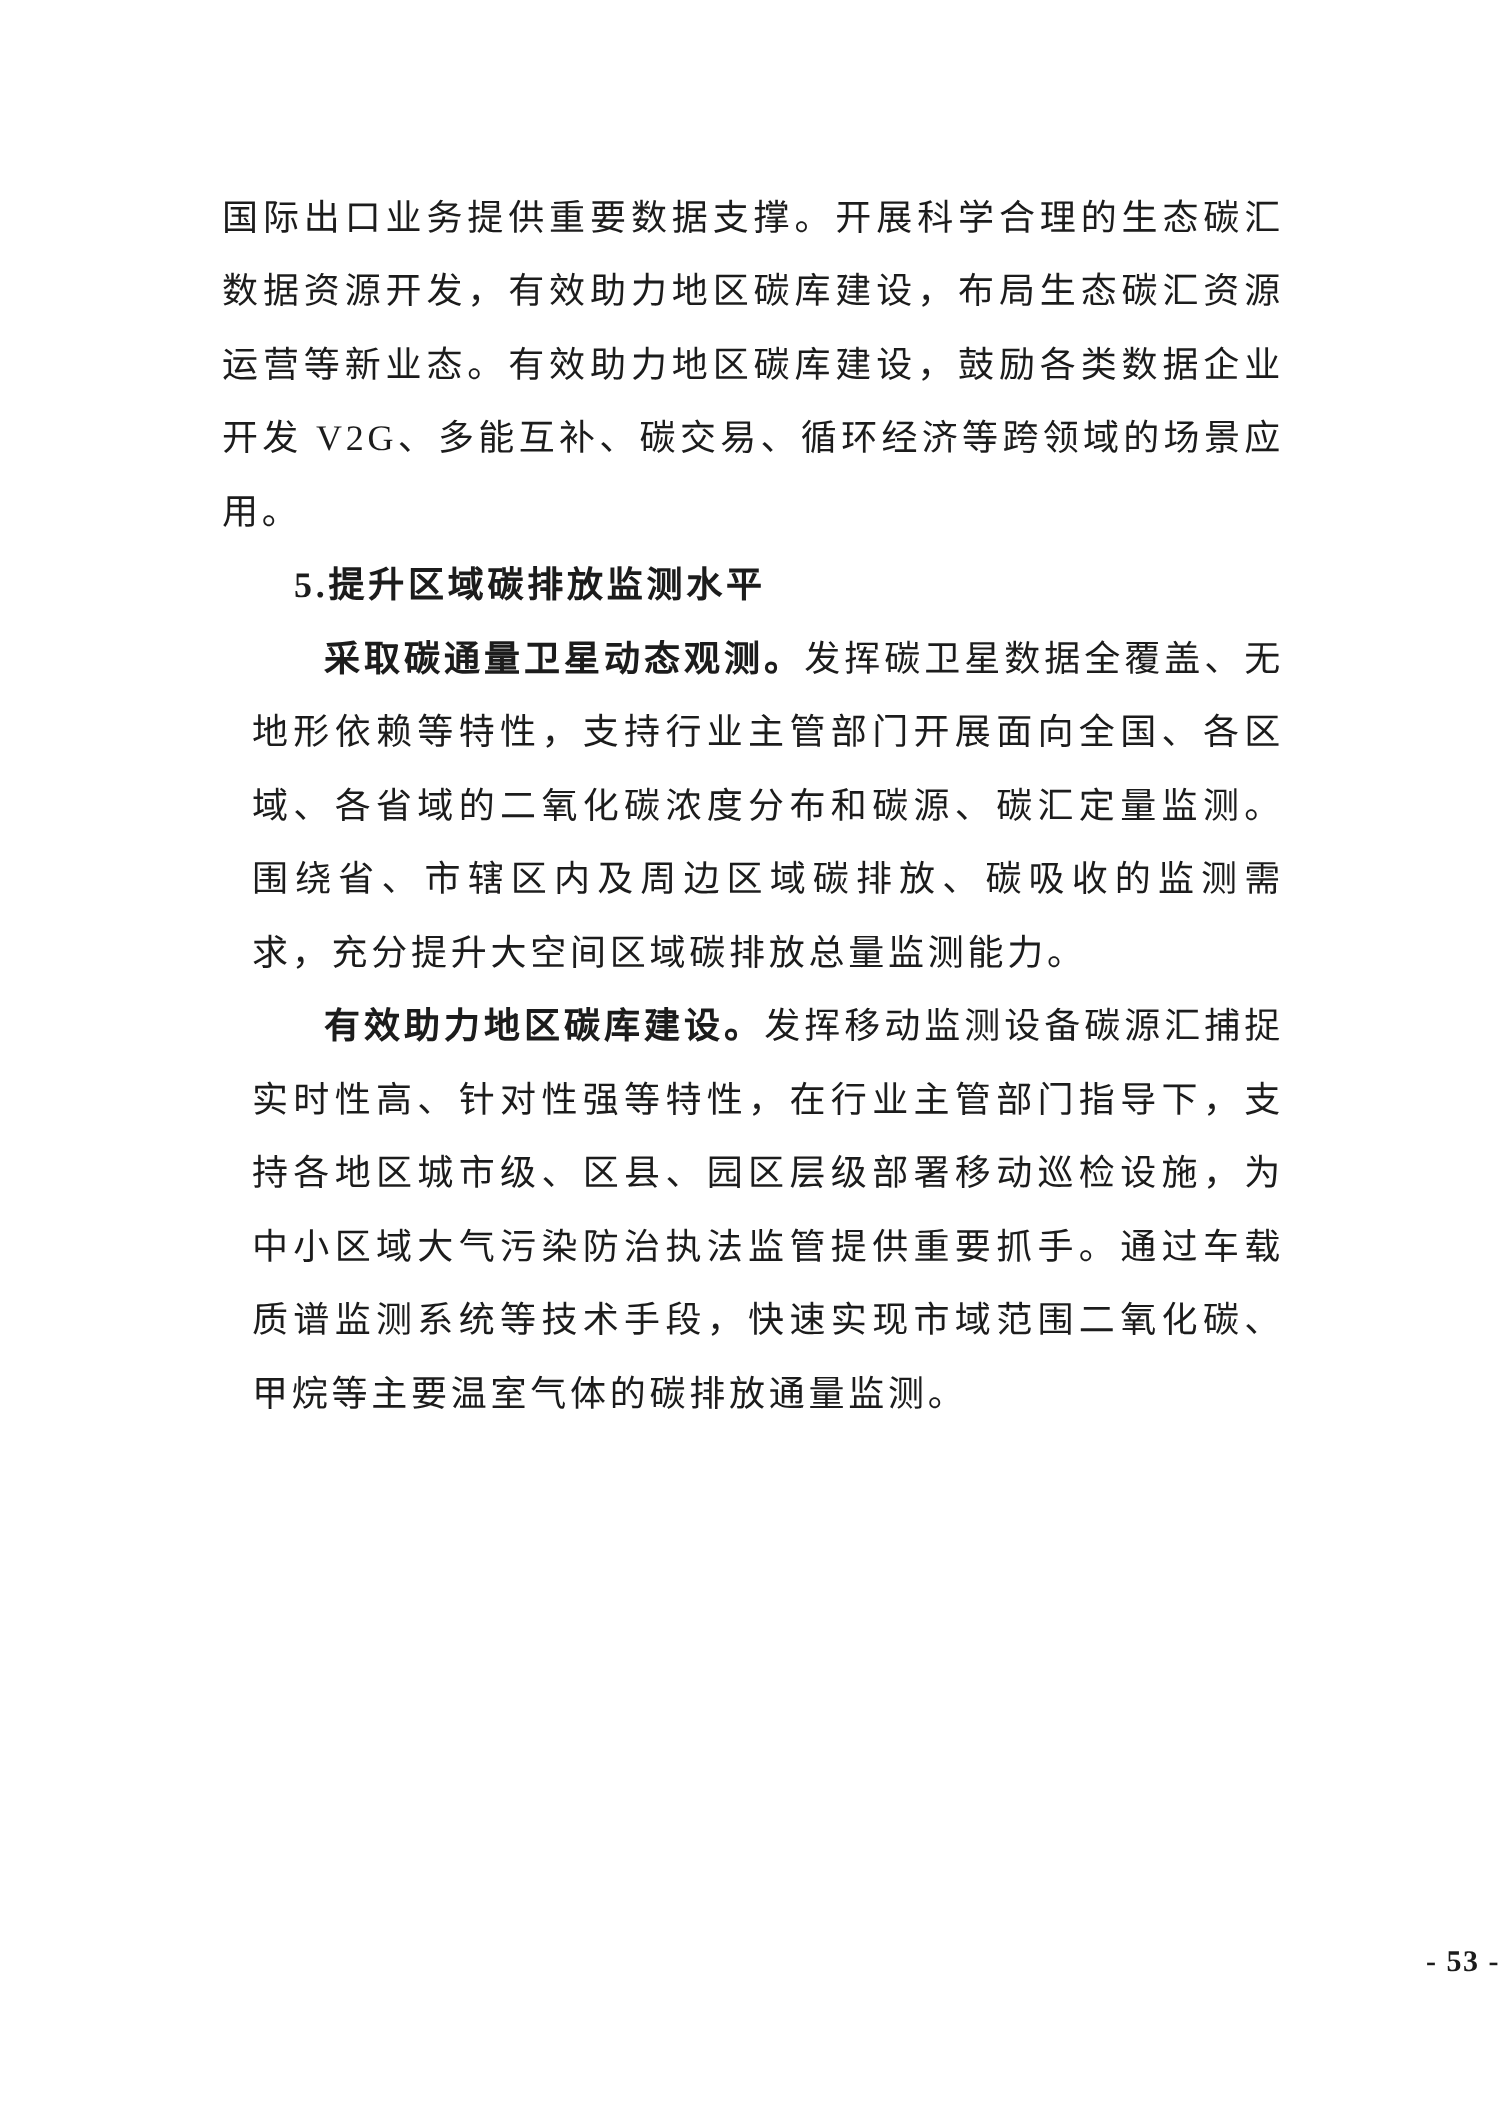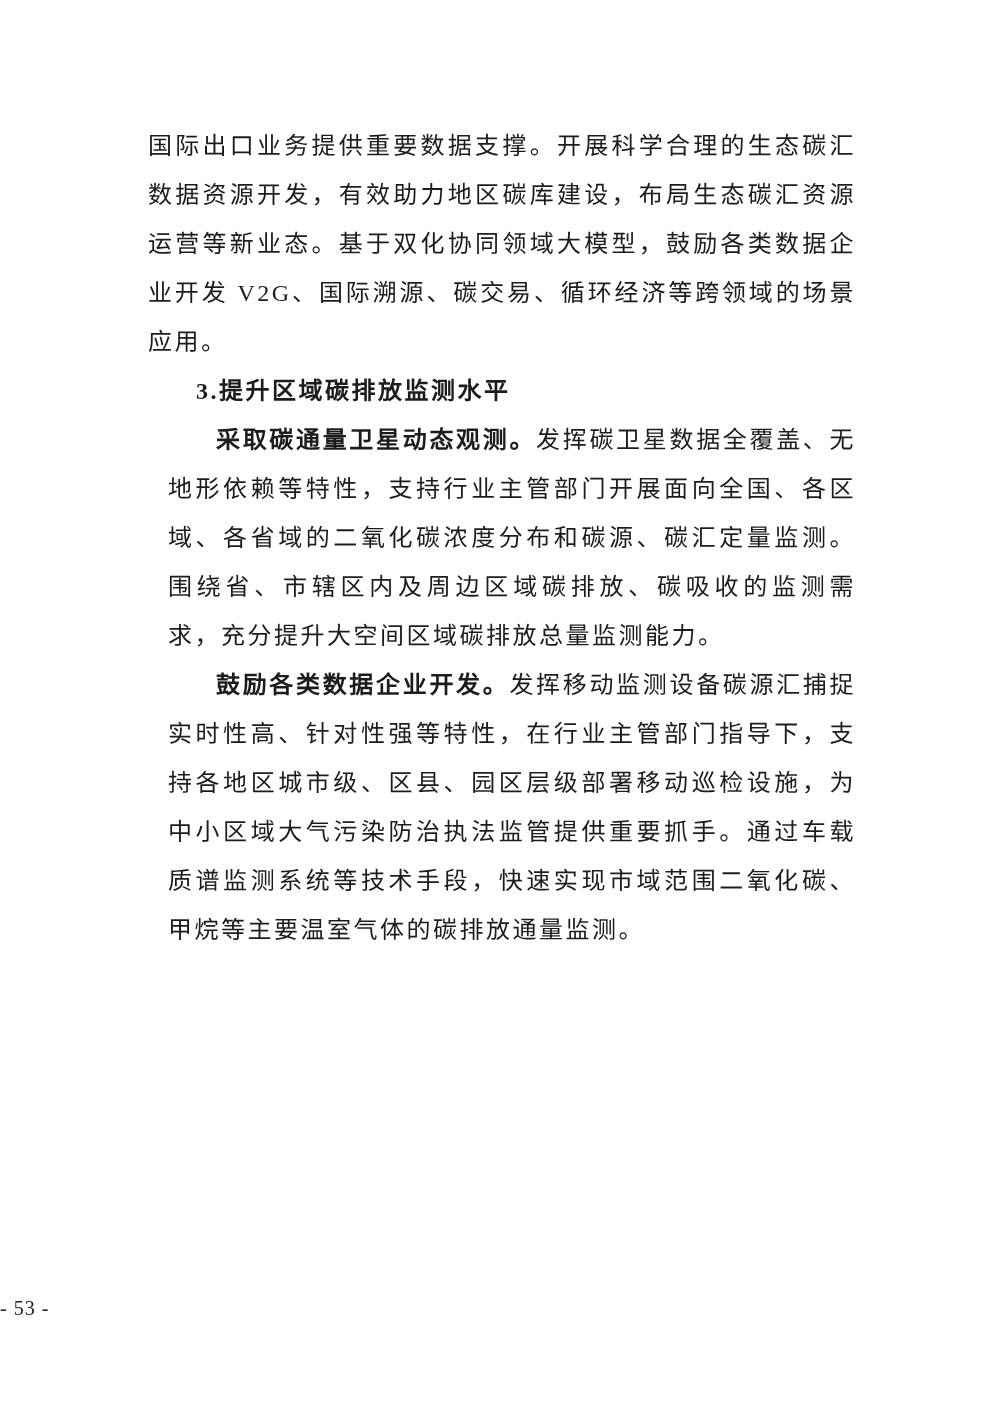--- a/index.html
+++ b/index.html
@@ -72,7 +72,7 @@
   <div class="content">
 
     <p class="para">
-      <span>国际出口业务提供重要数据支撑。开展科学合理的生态碳汇数据资源开发，有效助力地区碳库建设，布局生态碳汇资源运营等新业态。基于双化协同领域大模型，鼓励各类数据企业开发 V2G、国际溯源、碳交易、循环经济等跨领域的场景应用。</span>
+      <span>国际出口业务提供重要数据支撑。开展科学合理的生态碳汇数据资源开发，有效助力地区碳库建设，布局生态碳汇资源运营等新业态。有效助力地区碳库建设，鼓励各类数据企业开发 V2G、多能互补、碳交易、循环经济等跨领域的场景应用。</span>
     </p>
 
     <p class="heading">

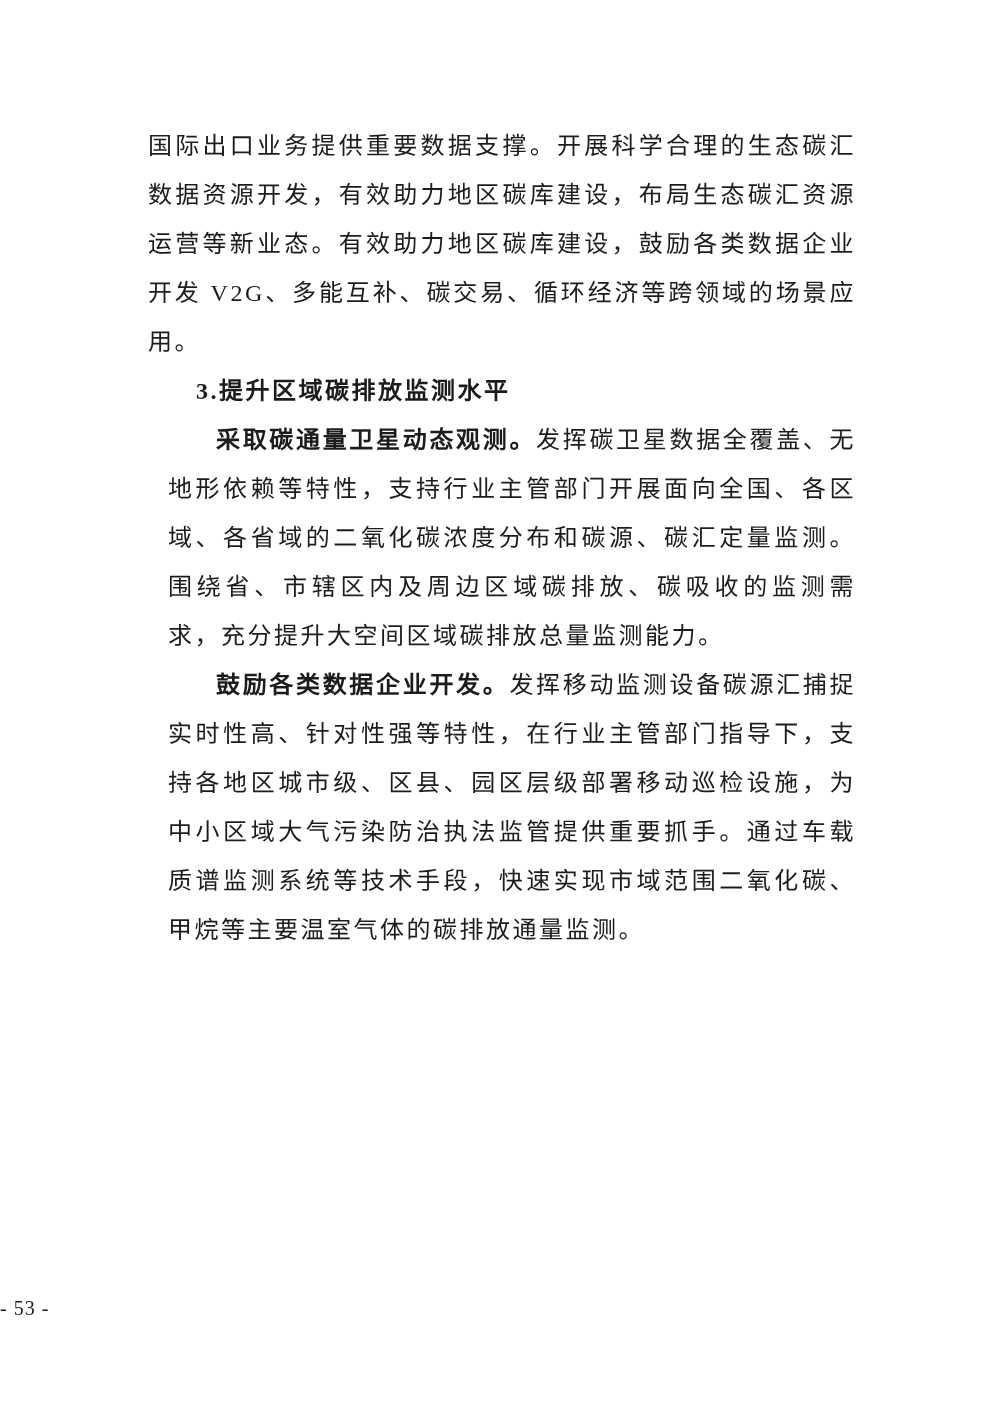--- a/index.html
+++ b/index.html
@@ -76,7 +76,7 @@
     </p>
 
     <p class="heading">
-      <span>3.提升区域碳排放监测水平</span>
+      <span>5.提升区域碳排放监测水平</span>
     </p>
 
     <p class="para indent">

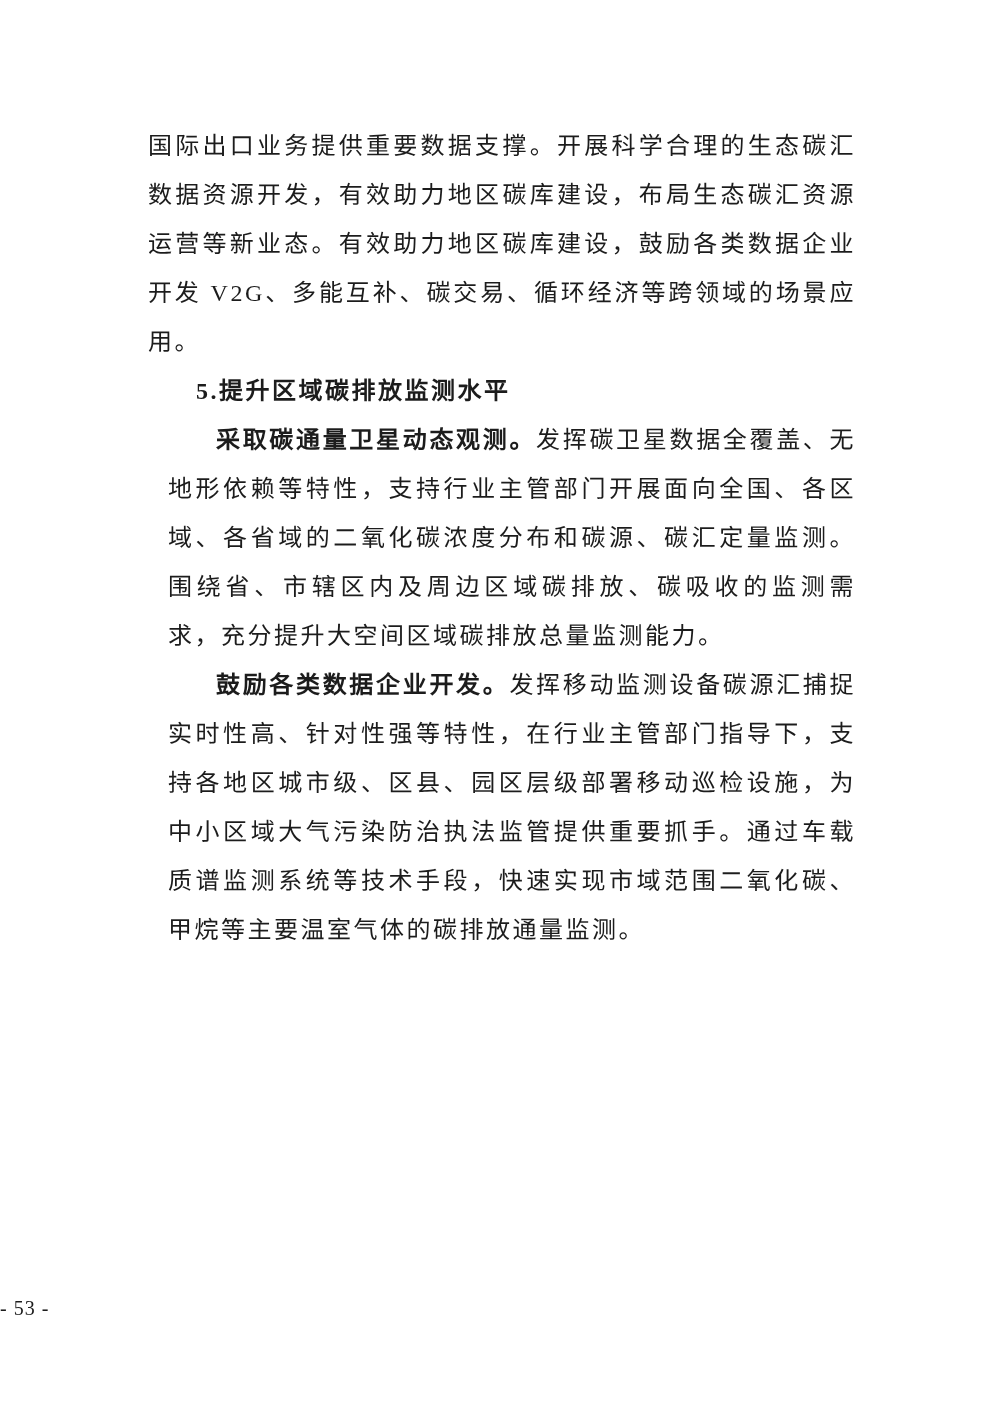--- a/index.html
+++ b/index.html
@@ -84,7 +84,7 @@
     </p>
 
     <p class="para indent">
-      <span class="lead">鼓励各类数据企业开发。</span><span>发挥移动监测设备碳源汇捕捉实时性高、针对性强等特性，在行业主管部门指导下，支持各地区城市级、区县、园区层级部署移动巡检设施，为中小区域大气污染防治执法监管提供重要抓手。通过车载质谱监测系统等技术手段，快速实现市域范围二氧化碳、甲烷等主要温室气体的碳排放通量监测。</span>
+      <span class="lead">有效助力地区碳库建设。</span><span>发挥移动监测设备碳源汇捕捉实时性高、针对性强等特性，在行业主管部门指导下，支持各地区城市级、区县、园区层级部署移动巡检设施，为中小区域大气污染防治执法监管提供重要抓手。通过车载质谱监测系统等技术手段，快速实现市域范围二氧化碳、甲烷等主要温室气体的碳排放通量监测。</span>
     </p>
 
 

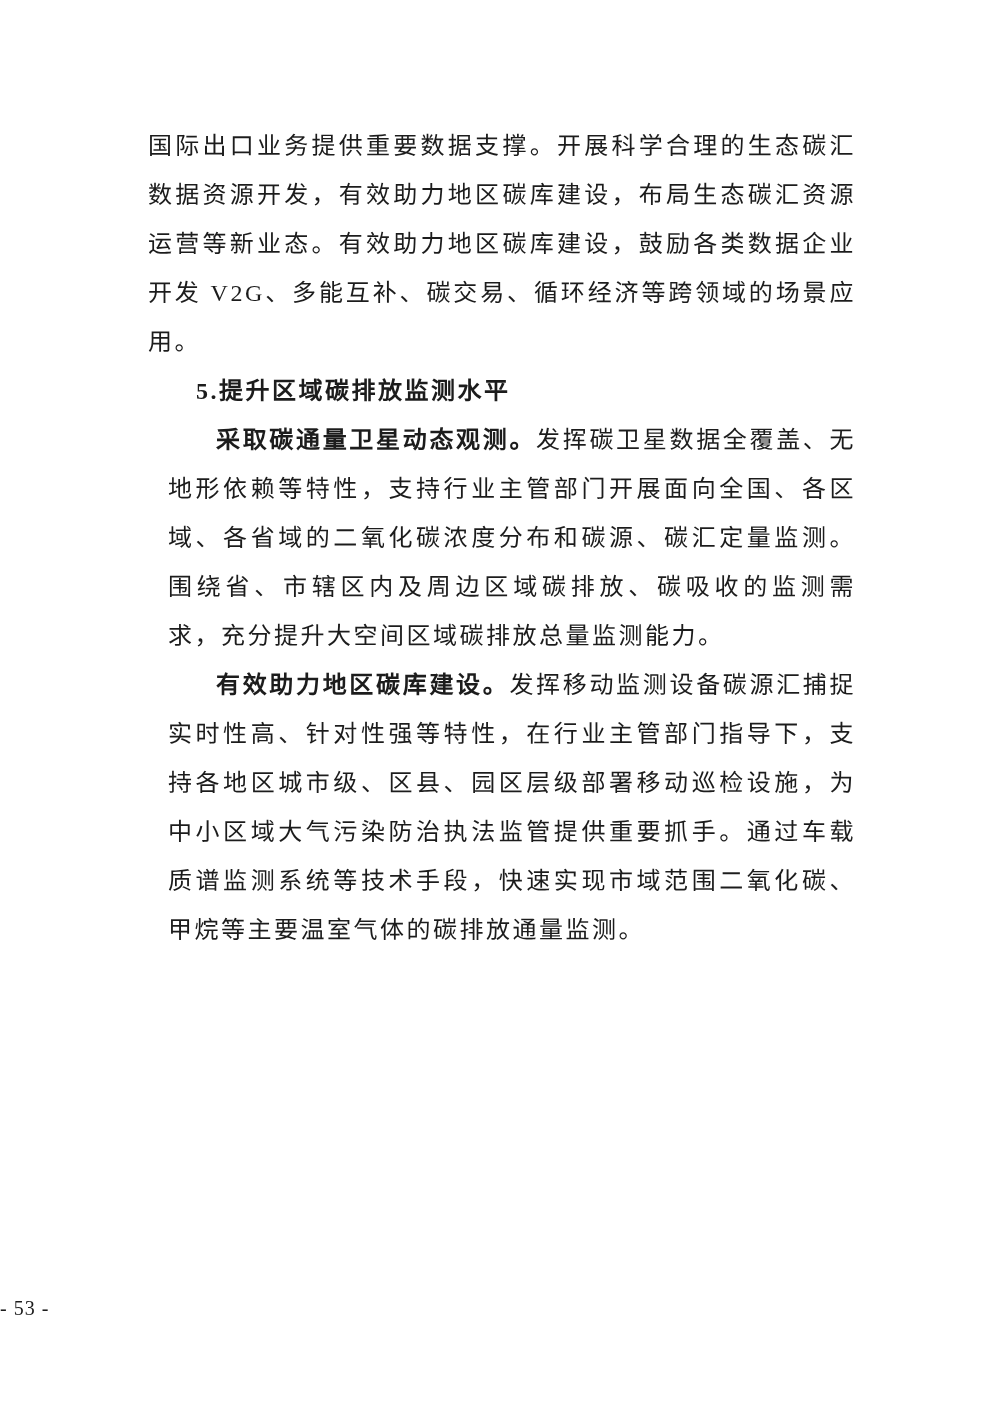--- a/index.html
+++ b/index.html
@@ -58,11 +58,12 @@
     top: 1294px;
     left: 0;
     width: 1000px;
-    text-align: left;
+    text-align: right;
     font-size: 20px;
     line-height: 28px;
     letter-spacing: 1px;
     color: #1c1c1c;
+    font-weight: bold;
   }
 </style>
 </head>

